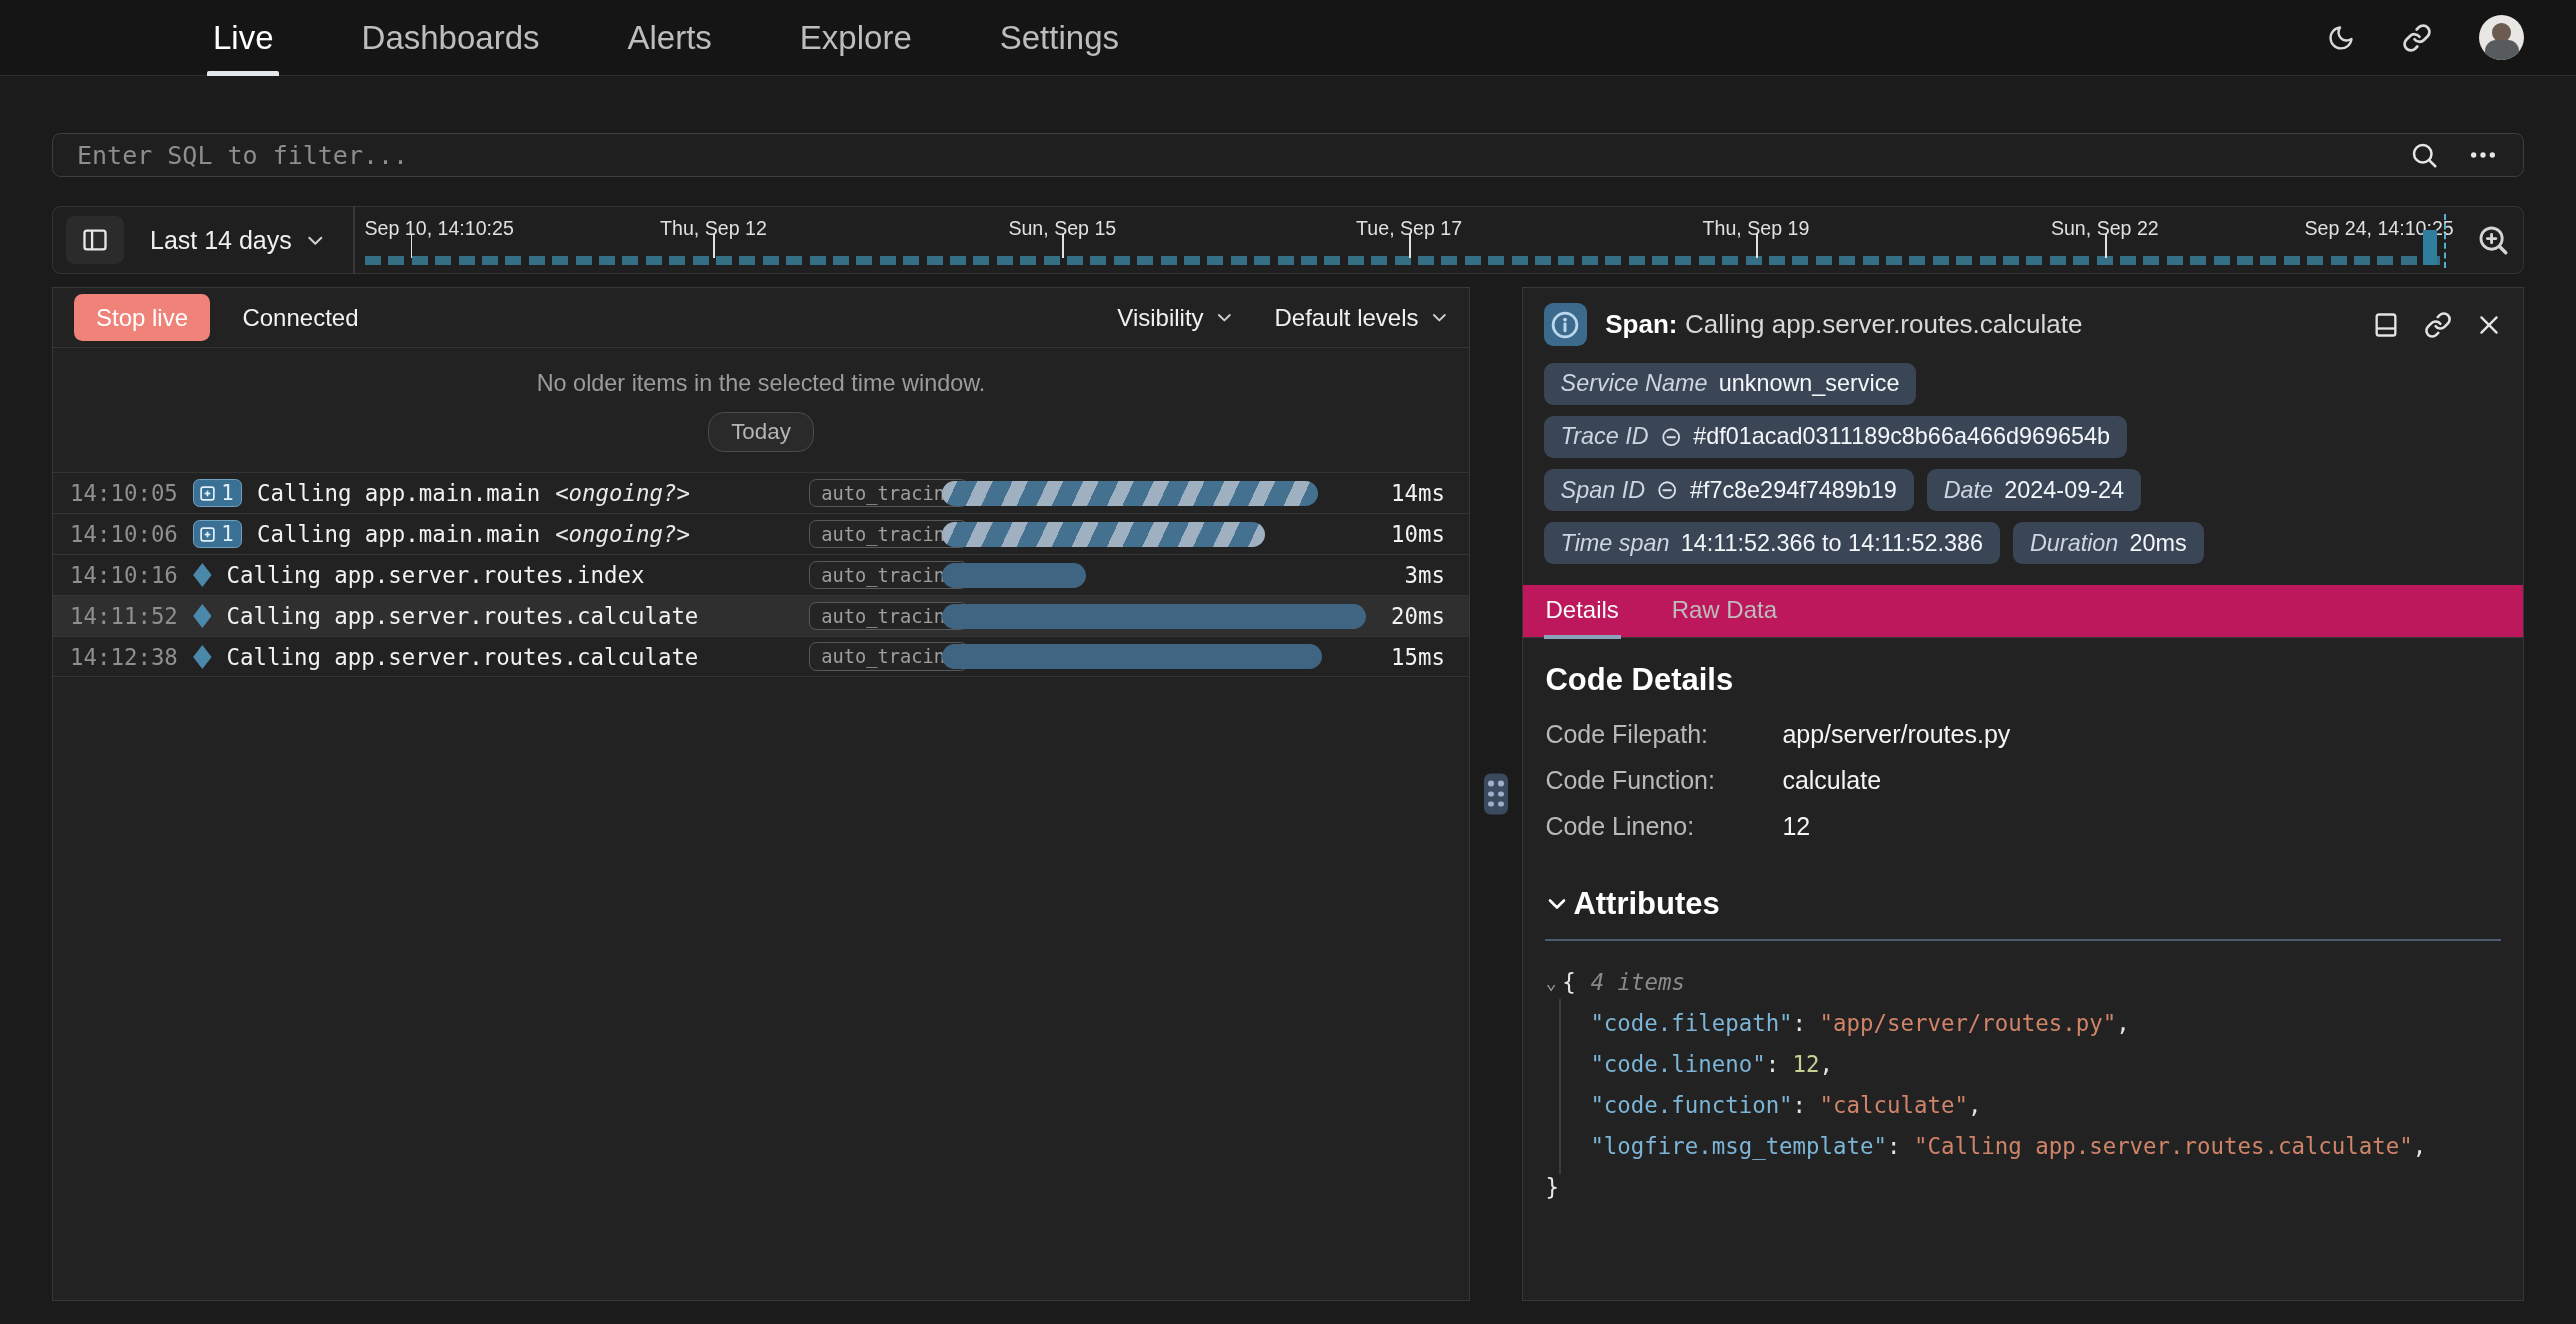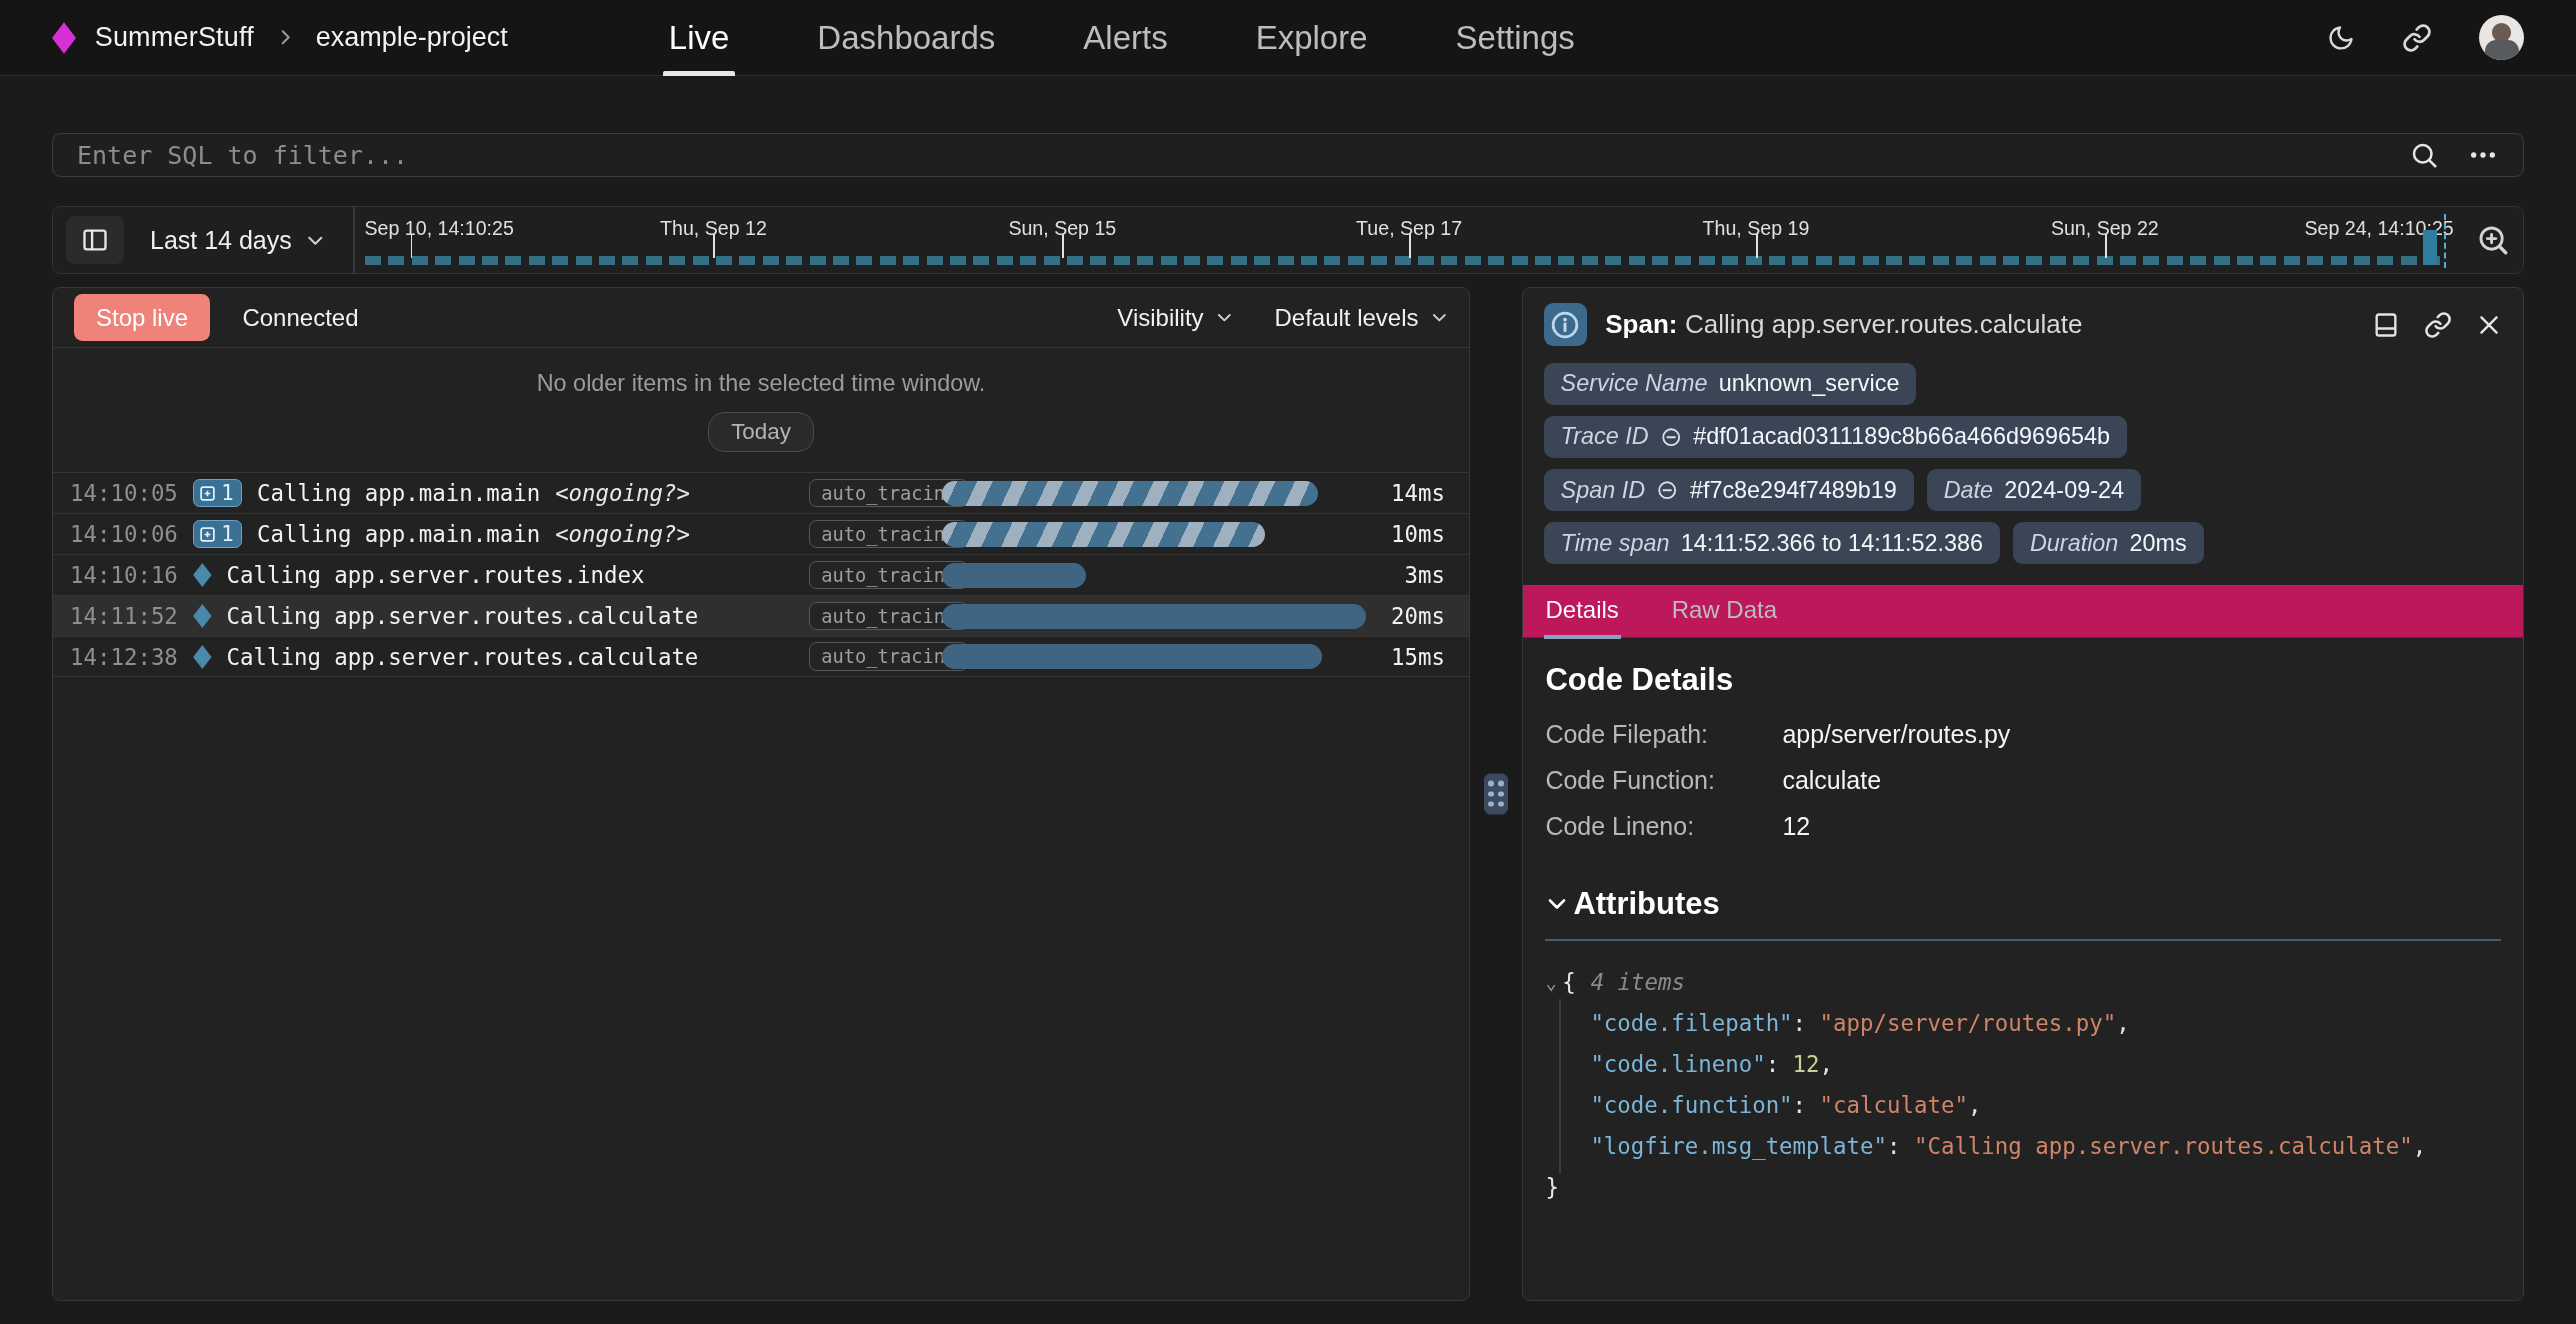--- a/index.html
+++ b/index.html
@@ -150,16 +150,6 @@
 <div class="screen">
 
   <header class="topbar">
-    <div class="brand">
-      <svg class="brand-diamond" viewBox="0 0 26 34">
-          <polygon points="13,0 26,17 13,34 0,17" fill="#d62fd6"></polygon>
-        </svg>
-      <span class="brand-name">SummerStuff</span>
-      <svg width="20.6" height="20.6" viewBox="0 0 24 24" class="brand-sep">
-          <polyline points="9 5 16 12 9 19" fill="none" stroke="#9a9a9a" stroke-width="2.4" stroke-linecap="round" stroke-linejoin="round"></polyline>
-        </svg>
-      <span class="brand-project">example-project</span>
-    </div>
 
     <nav class="nav-tabs">
       <div class="nav-tab active">Live</div>

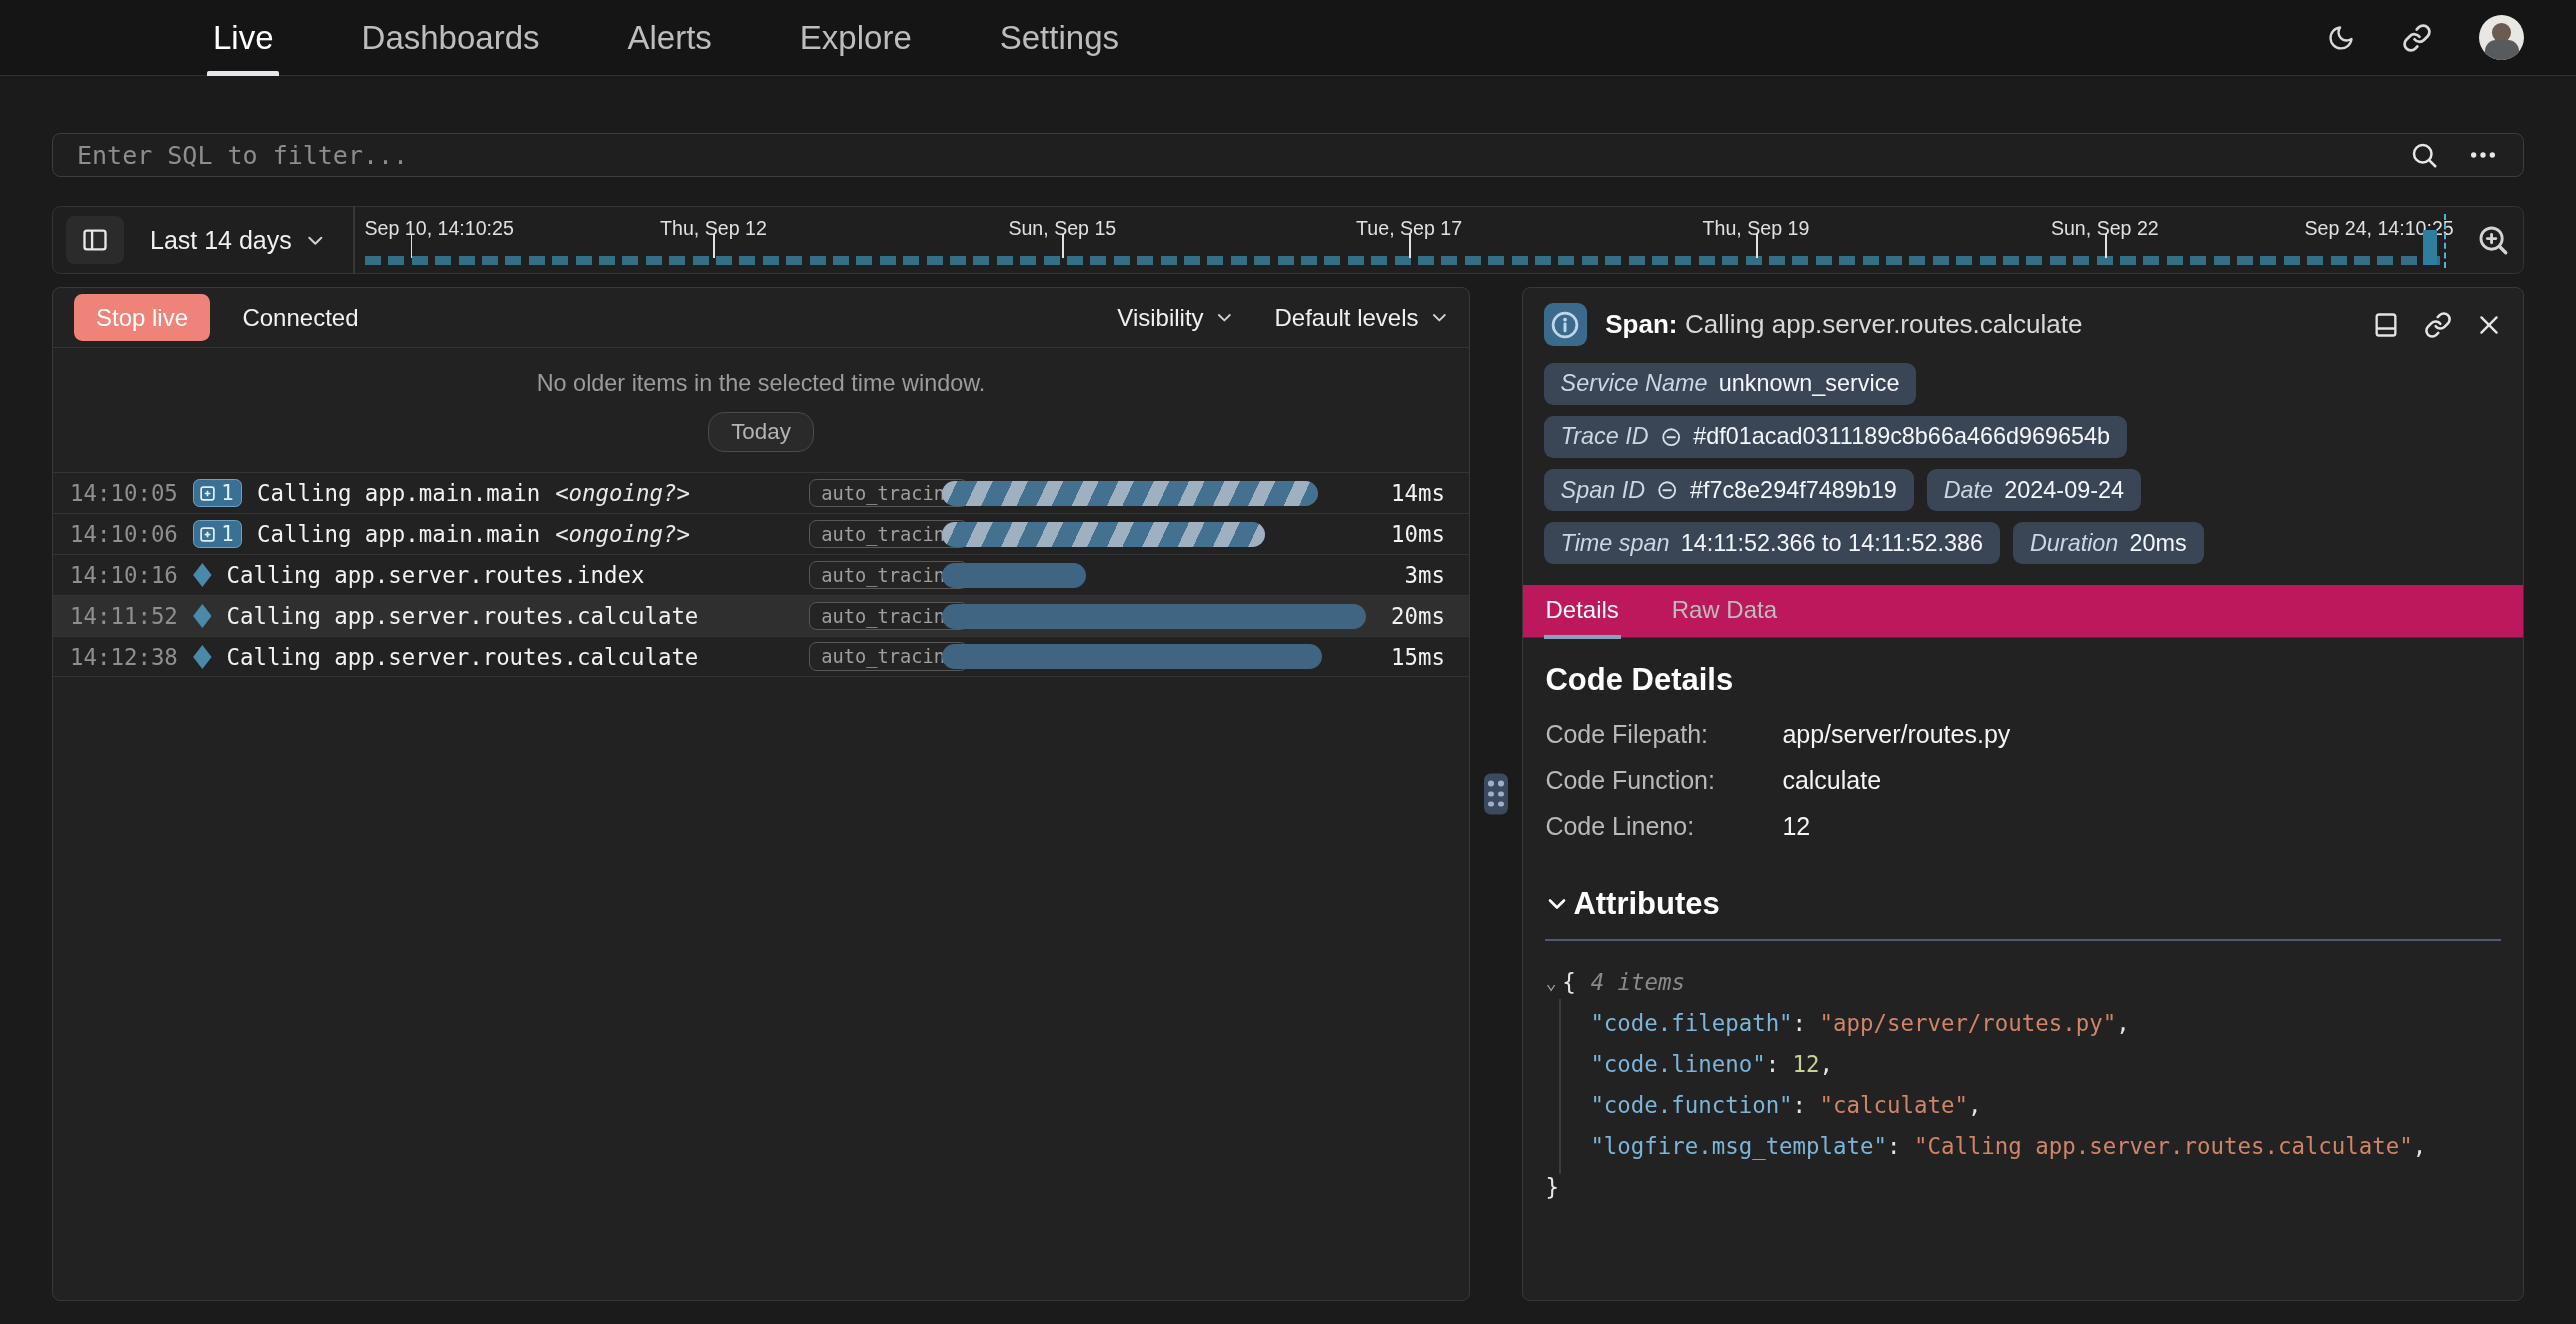--- a/index.html
+++ b/index.html
@@ -62,7 +62,7 @@
 
   
   .panels { position:absolute; left:52px; right:52px; top:287px; bottom:23.4px; display:flex; }
-  .panel { background:#222222; border:1.9px solid #383838; border-radius:8px; overflow:hidden; display:flex; flex-direction:column; }
+  .panel { background:#222222; border:1.9px solid #383838; border-radius:0; overflow:hidden; display:flex; flex-direction:column; }
   .panel-left { width:1418px; flex:none; }
   .panel-gap { width:52px; flex:none; position:relative; }
   .grip { position:absolute; left:50%; top:50%; transform:translate(-50%,-50%); width:24px; height:41px; border-radius:6.5px; background:#3b4a5e; display:grid; grid-template-columns:repeat(2,5.6px); grid-auto-rows:5.6px; gap:4.7px; place-content:center; cursor:col-resize; }

